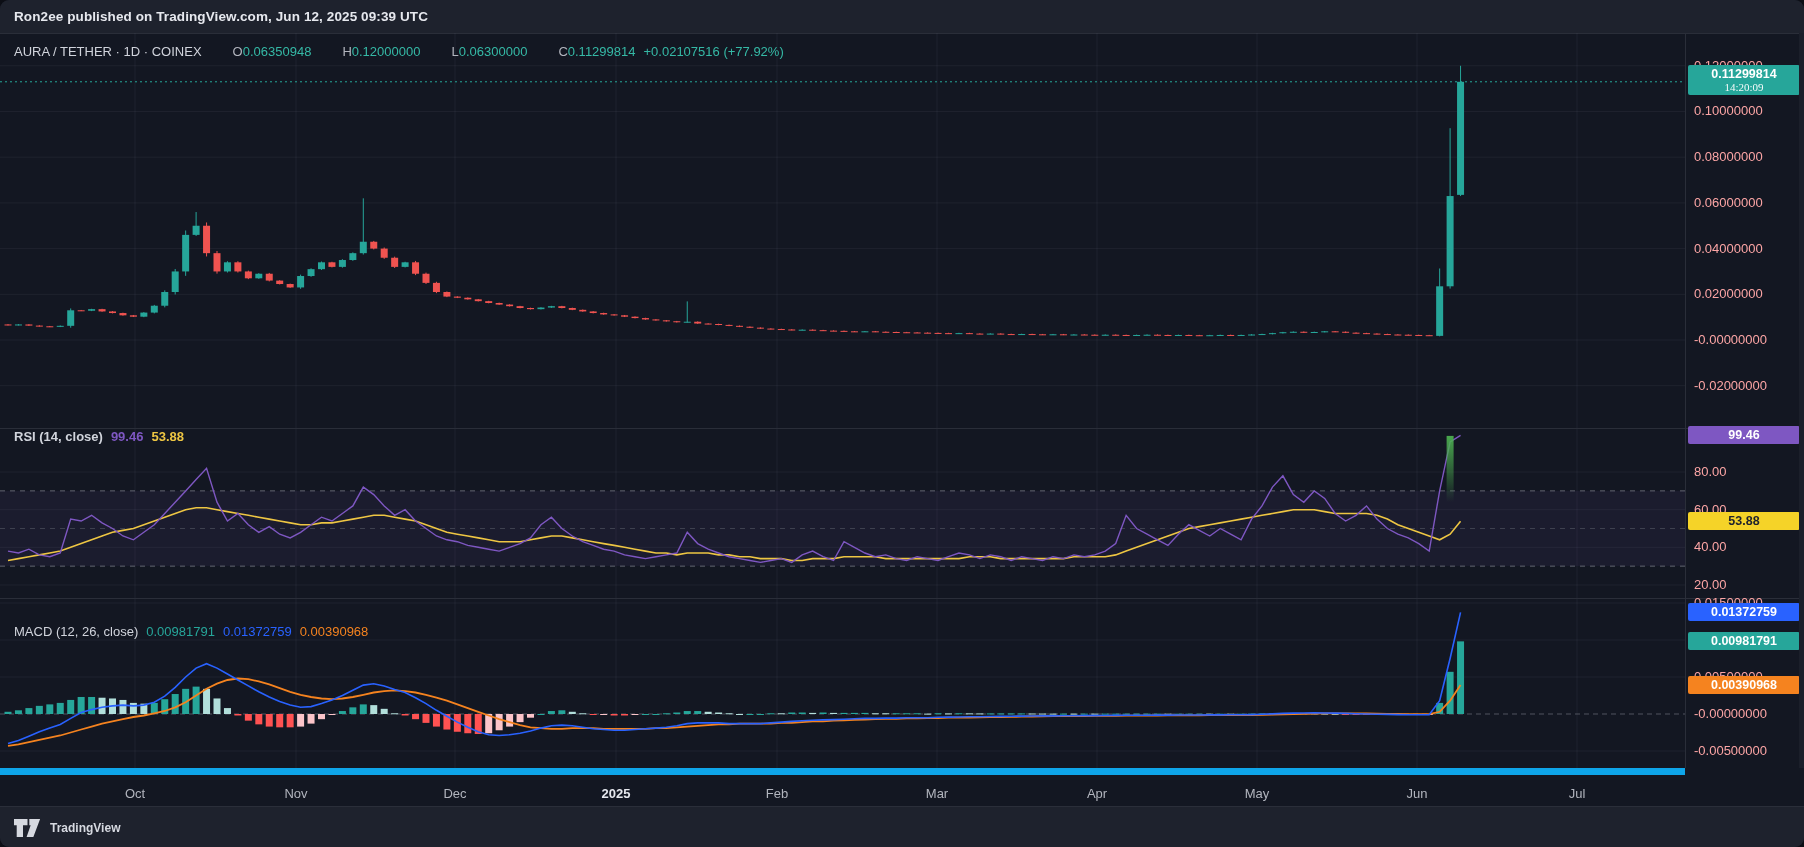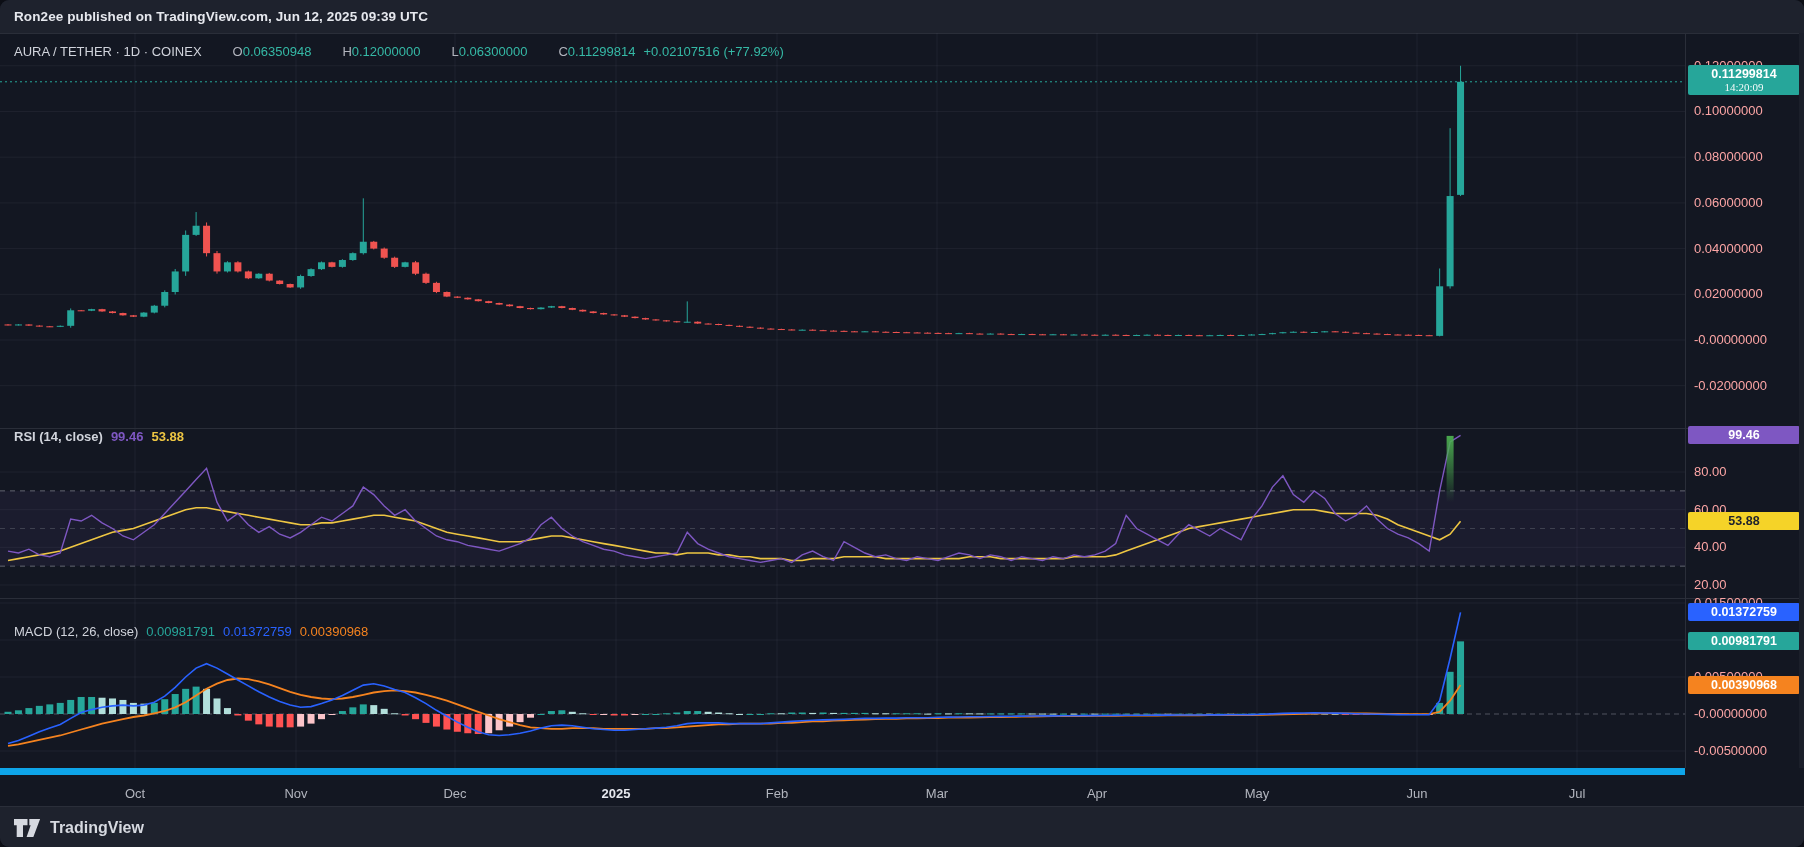--- a/index.html
+++ b/index.html
@@ -11,7 +11,7 @@
   .ftr{position:absolute;left:0;top:806px;width:1804px;height:41px;background:#1e222d;
        border-top:1px solid #2a2e39;display:flex;align-items:center;}
   .ftr .brand{display:flex;align-items:center;margin-left:14px;gap:9px;cursor:pointer;}
-  .ftr .brand-text{color:#d6d9e0;font-size:16px;font-weight:700;}
+  .ftr .brand-text{color:#d6d9e0;font-size:12px;font-weight:700;}
   svg.pane{position:absolute;left:0;}
   .divider{position:absolute;left:0;width:1804px;height:1px;background:#2a2e39;}
   .legend{position:absolute;left:14px;font-size:13px;display:flex;gap:8px;align-items:baseline;white-space:nowrap;z-index:5;}

